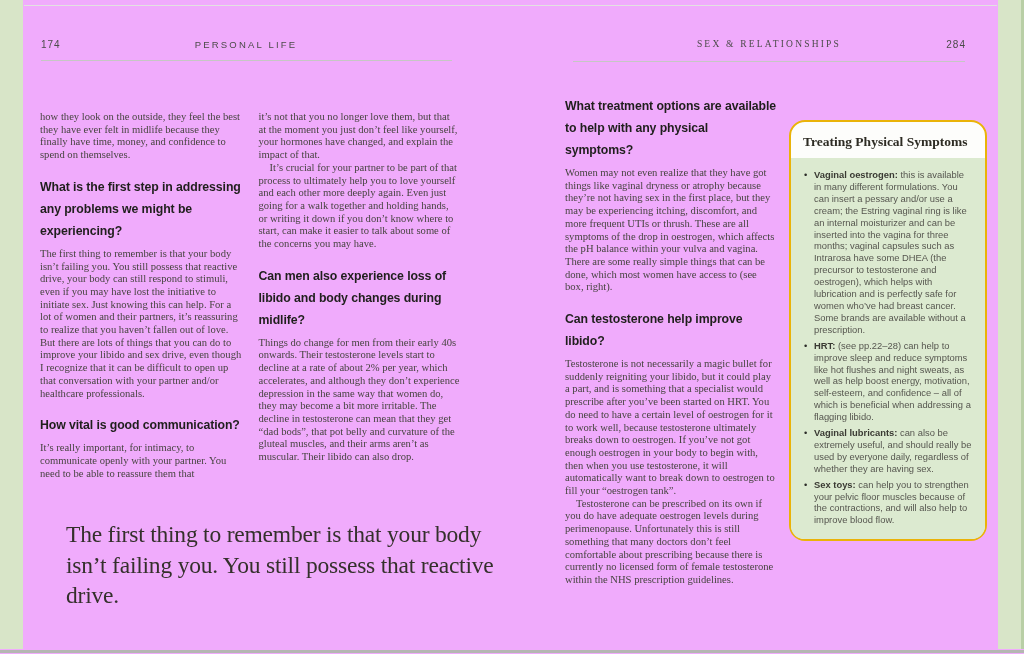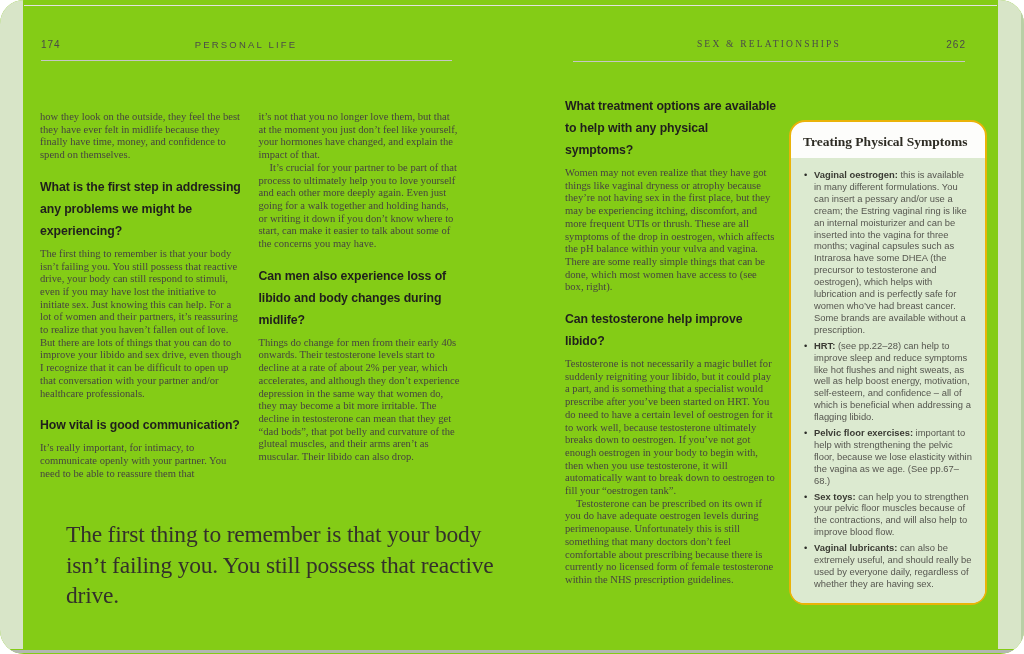--- a/index.html
+++ b/index.html
@@ -4,8 +4,8 @@
 <style>
   html,body{margin:0;padding:0;}
   body{width:1024px;height:654px;background:#ffffff;}
-  .spread{position:relative;width:1024px;height:654px;background:#84cc16;overflow:hidden;
-          font-family:"Liberation Serif","DejaVu Serif",serif;color:#474440;border-radius:24px;}
+  .spread{position:relative;width:1024px;height:654px;background:#f0abfc;overflow:hidden;
+          font-family:"Liberation Serif","DejaVu Serif",serif;color:#474440;}
 
   
   .band{position:absolute;top:0;height:649px;background:#d8e5c8;}

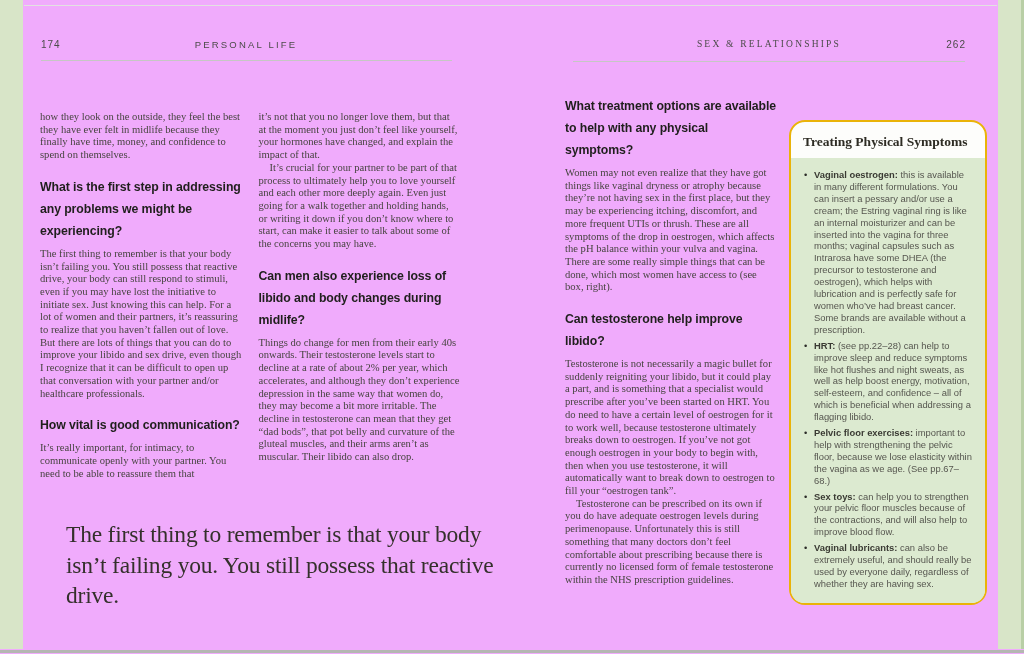--- a/index.html
+++ b/index.html
@@ -64,7 +64,7 @@
   <div class="rule" style="left:41px;top:60px;width:411px;"></div>
 
   <div class="runhead" style="left:573px;width:392px;text-align:center;font-family:Liberation Serif, serif;">SEX &amp; RELATIONSHIPS</div>
-  <div class="pagenum" style="right:58px;">262</div>
+  <div class="pagenum" style="right:58px;">284</div>
   <div class="rule" style="left:573px;top:61px;width:392px;"></div>
 
   <div class="cols">

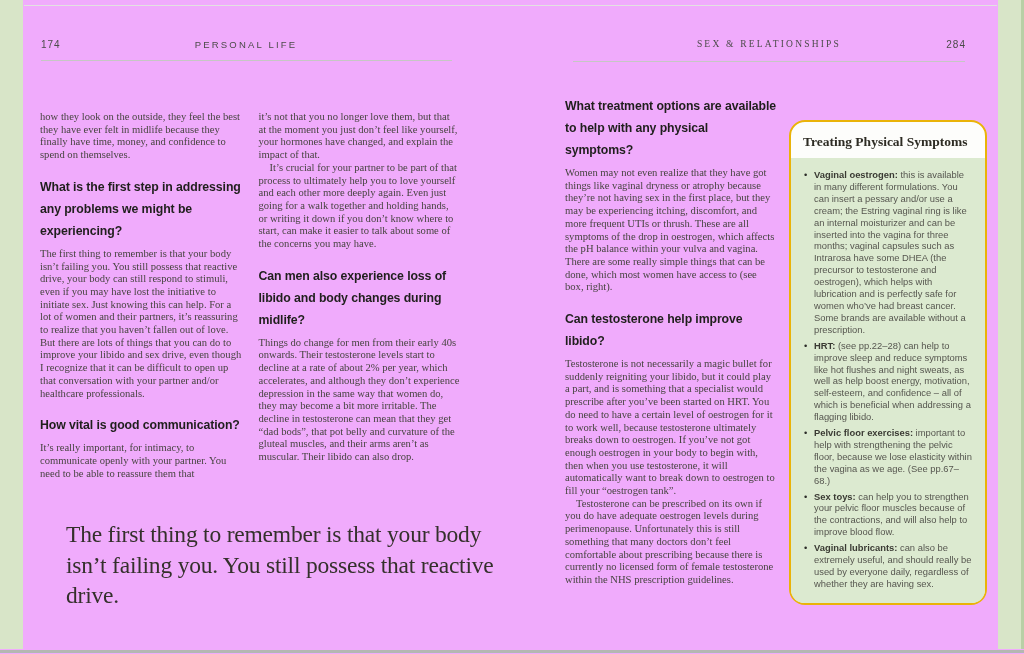--- a/index.html
+++ b/index.html
@@ -101,7 +101,6 @@
       <ul class="treatments">
         <li><span class="lead">Vaginal oestrogen:</span><span> this is available in many different formulations. You can insert a pessary and/or use a cream; the Estring vaginal ring is like an internal moisturizer and can be inserted into the vagina for three months; vaginal capsules such as Intrarosa have some DHEA (the precursor to testosterone and oestrogen), which helps with lubrication and is perfectly safe for women who’ve had breast cancer. Some brands are available without a prescription.</span></li>
         <li><span class="lead">HRT:</span><span> (see pp.22–28) can help to improve sleep and reduce symptoms like hot flushes and night sweats, as well as help boost energy, motivation, self-esteem, and confidence – all of which is beneficial when addressing a flagging libido.</span></li>
-        <li><span class="lead">Pelvic floor exercises:</span><span> important to help with strengthening the pelvic floor, because we lose elasticity within the vagina as we age. (See pp.67–68.)</span></li>
         <li><span class="lead">Sex toys:</span><span> can help you to strengthen your pelvic floor muscles because of the contractions, and will also help to improve blood flow.</span></li>
         <li><span class="lead">Vaginal lubricants:</span><span> can also be extremely useful, and should really be used by everyone daily, regardless of whether they are having sex.</span></li>
       </ul>

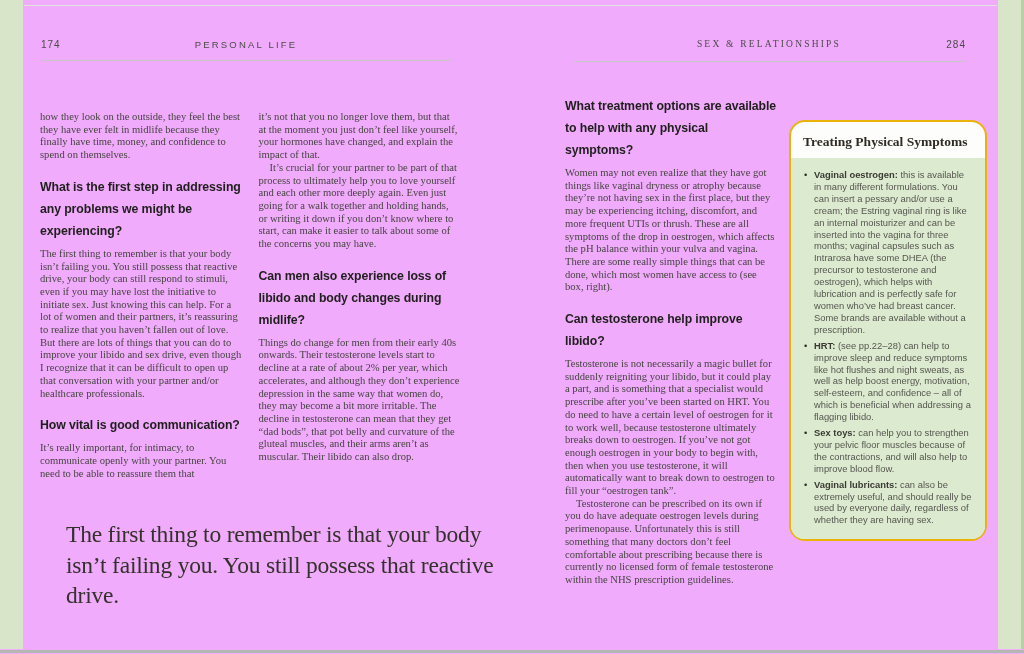--- a/index.html
+++ b/index.html
@@ -101,8 +101,8 @@
       <ul class="treatments">
         <li><span class="lead">Vaginal oestrogen:</span><span> this is available in many different formulations. You can insert a pessary and/or use a cream; the Estring vaginal ring is like an internal moisturizer and can be inserted into the vagina for three months; vaginal capsules such as Intrarosa have some DHEA (the precursor to testosterone and oestrogen), which helps with lubrication and is perfectly safe for women who’ve had breast cancer. Some brands are available without a prescription.</span></li>
         <li><span class="lead">HRT:</span><span> (see pp.22–28) can help to improve sleep and reduce symptoms like hot flushes and night sweats, as well as help boost energy, motivation, self-esteem, and confidence – all of which is beneficial when addressing a flagging libido.</span></li>
+        <li><span class="lead">Vaginal lubricants:</span><span> can also be extremely useful, and should really be used by everyone daily, regardless of whether they are having sex.</span></li>
         <li><span class="lead">Sex toys:</span><span> can help you to strengthen your pelvic floor muscles because of the contractions, and will also help to improve blood flow.</span></li>
-        <li><span class="lead">Vaginal lubricants:</span><span> can also be extremely useful, and should really be used by everyone daily, regardless of whether they are having sex.</span></li>
       </ul>
     </div>
   </div>

